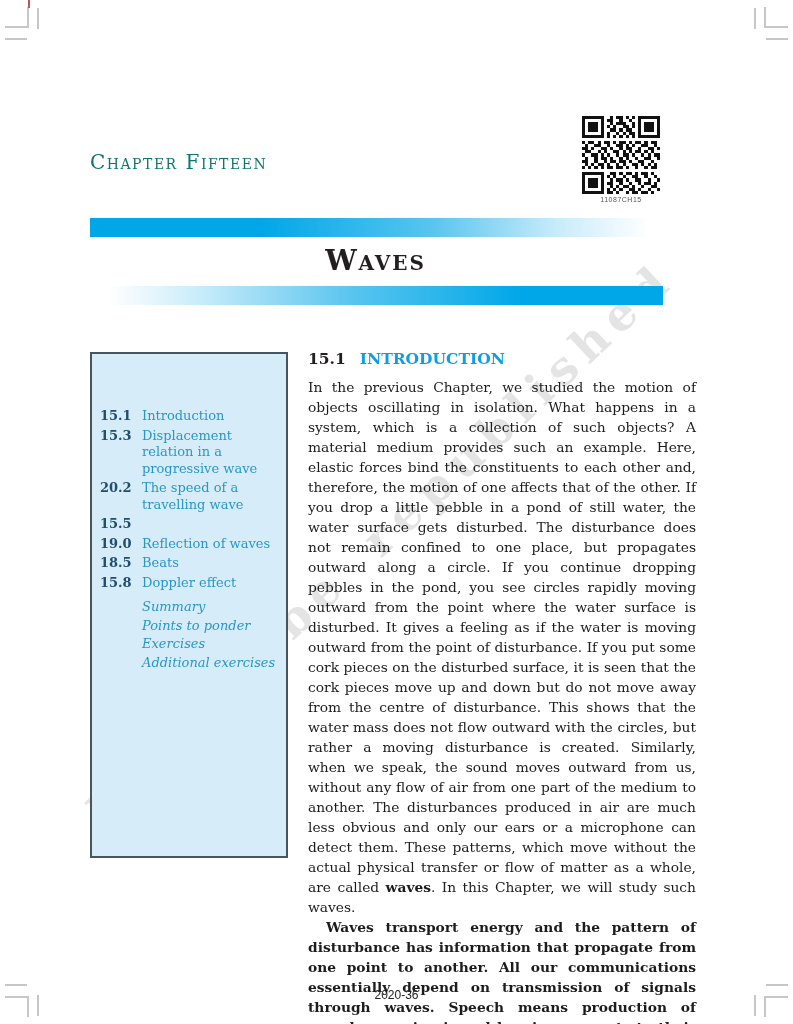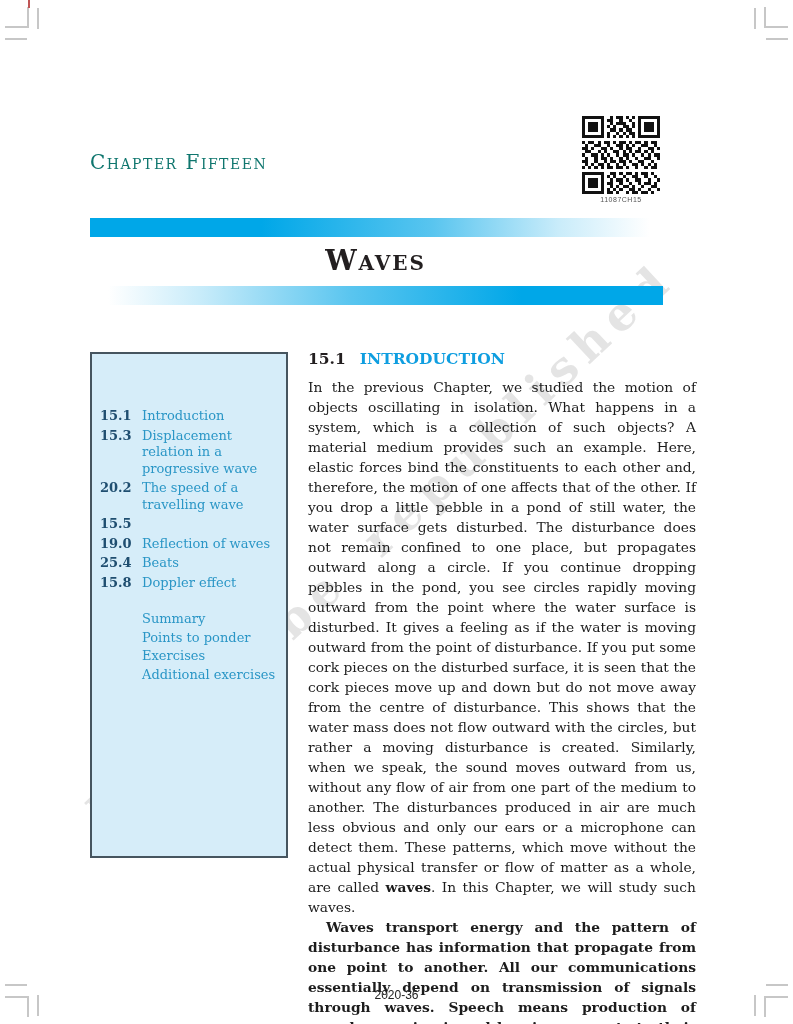--- a/index.html
+++ b/index.html
@@ -287,7 +287,7 @@
       <span class="toc-label">Reflection of waves</span>
     </div>
     <div class="toc-item">
-      <span class="toc-num">25.4</span>
+      <span class="toc-num">18.5</span>
       <span class="toc-label">Beats</span>
     </div>
     <div class="toc-item">

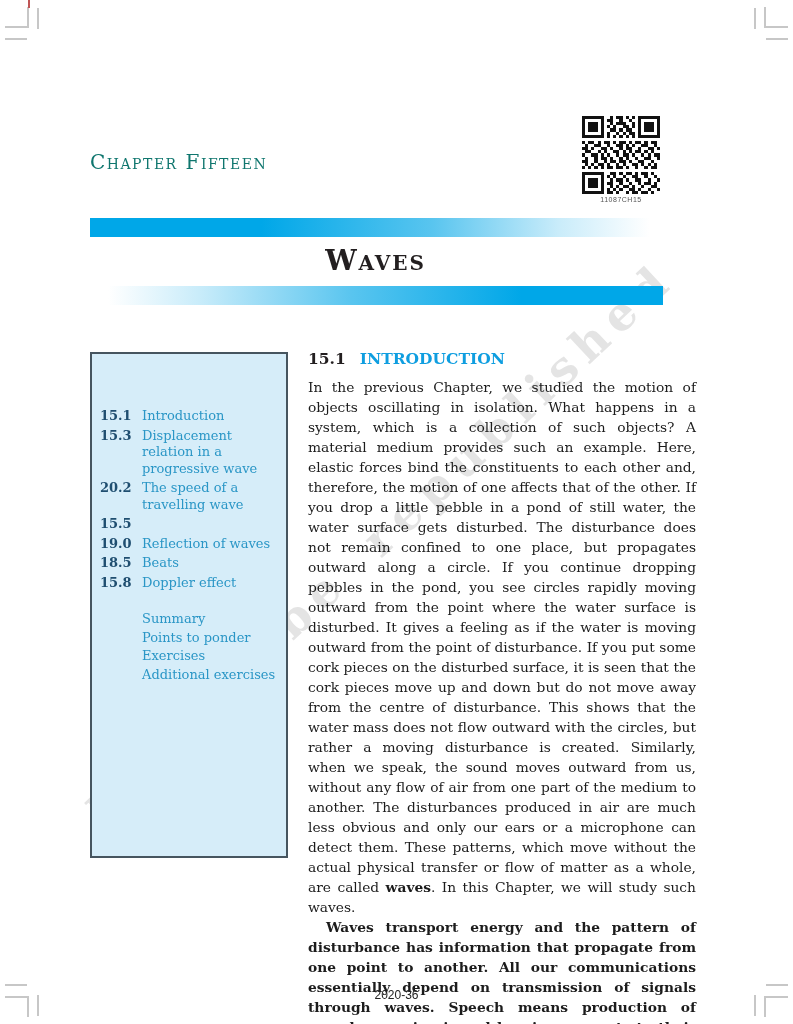--- a/index.html
+++ b/index.html
@@ -34,7 +34,7 @@
   .toc-item{display:flex;font-size:13px;line-height:16.5px;margin-bottom:3px;}
   .toc-num{flex:0 0 42px;font-weight:bold;color:#1f4e70;}
   .toc-label{flex:1;color:#2a96c6;}
-  .toc-extras{margin-top:20px;margin-left:42px;}
+  .toc-extras{margin-top:8px;margin-left:42px;font-style:italic;}
   .toc-extra{font-size:13px;line-height:16.5px;color:#2a96c6;margin-bottom:2px;}
 
   

